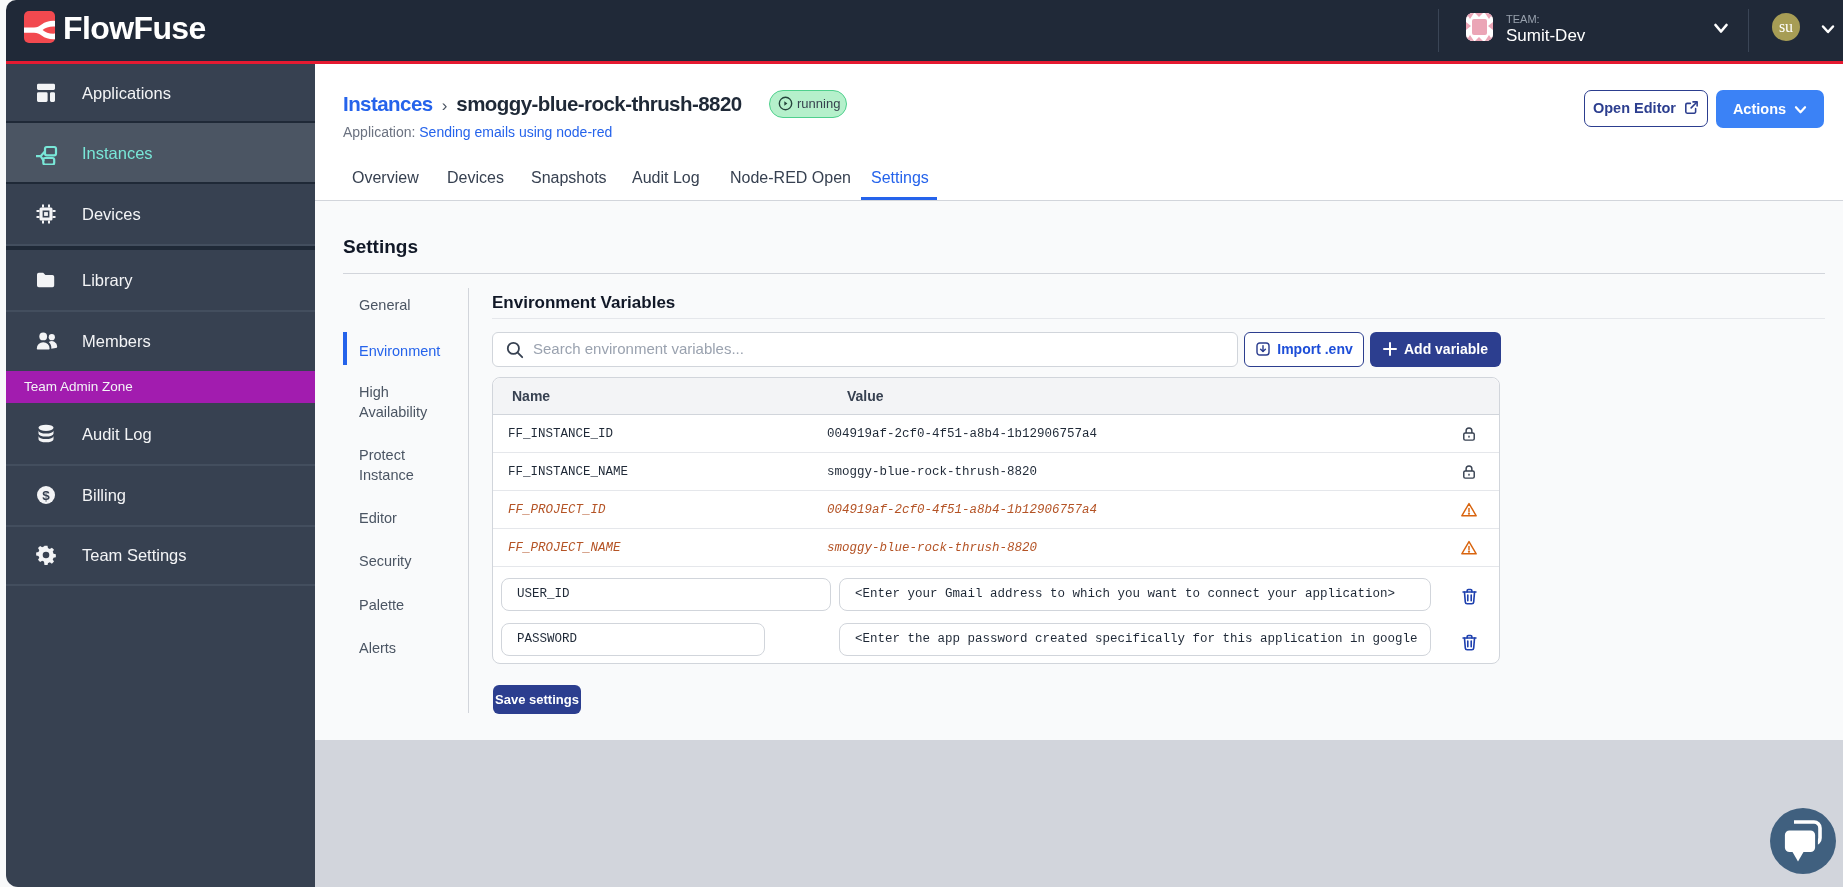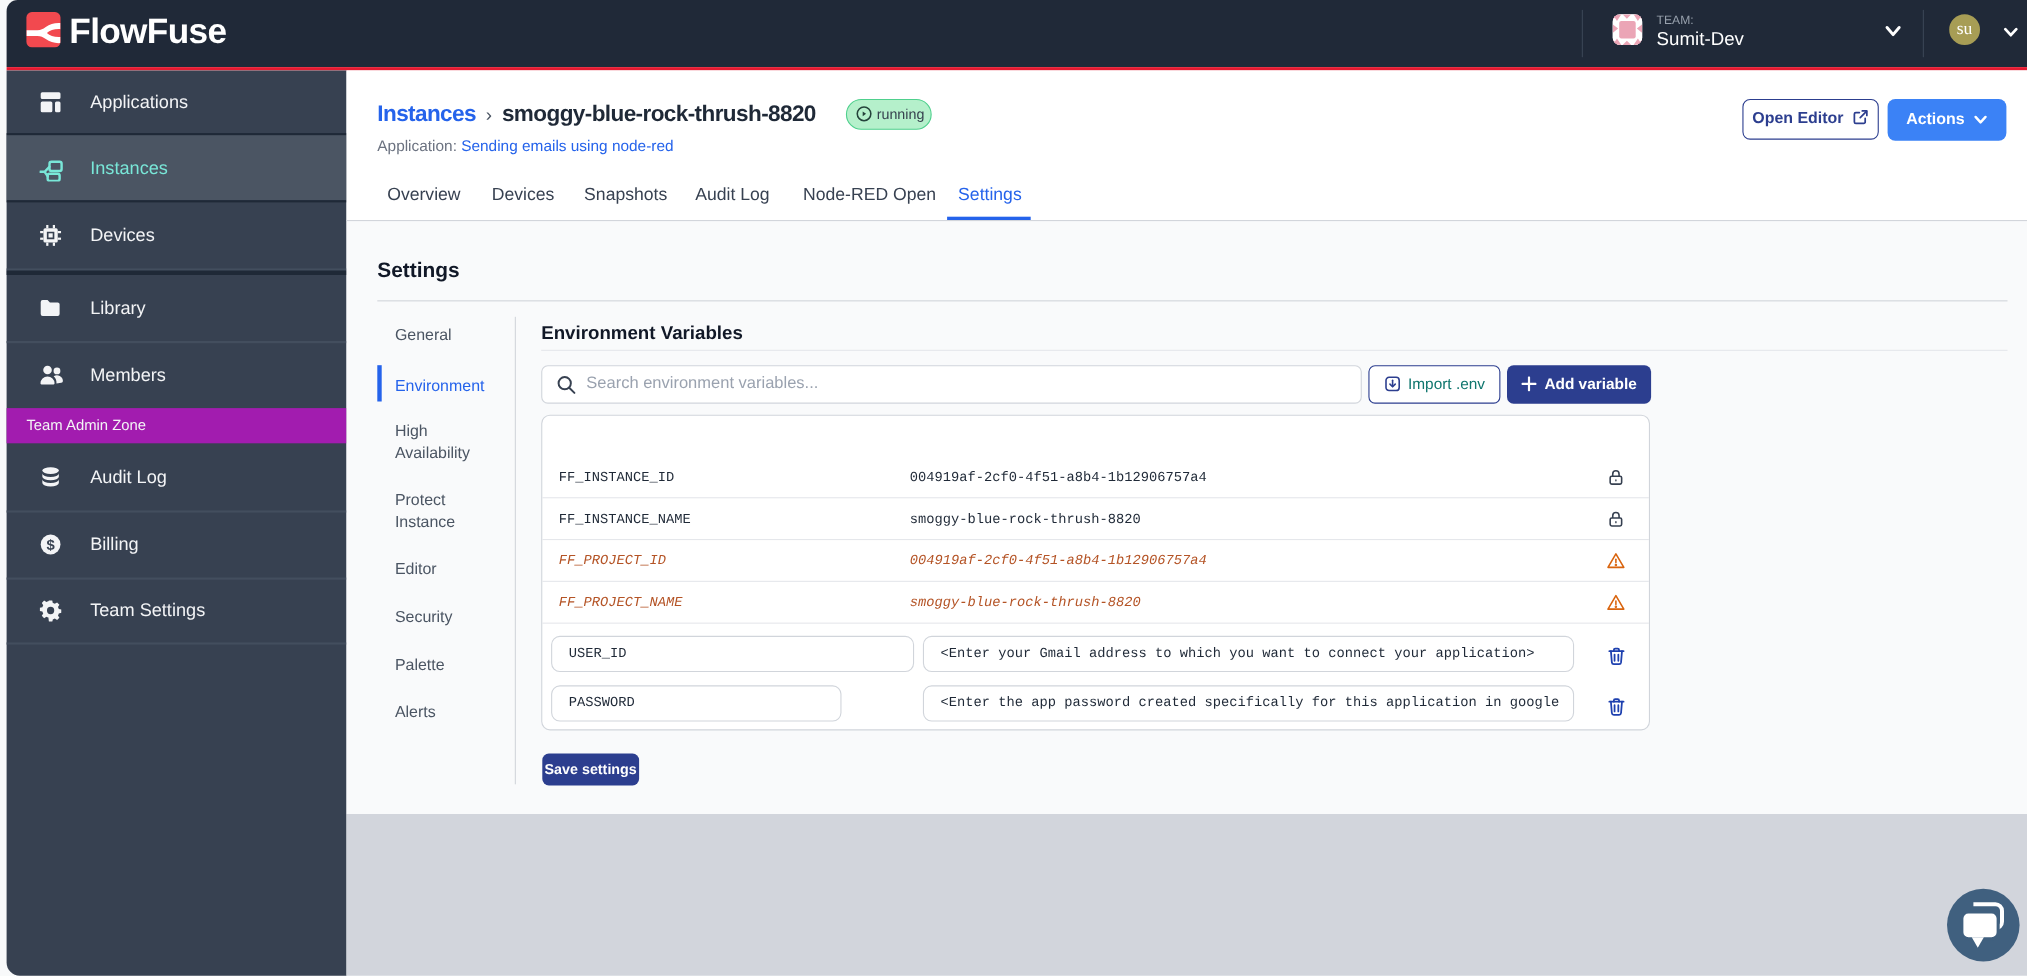--- a/index.html
+++ b/index.html
@@ -52,7 +52,7 @@
 #envhr { left:492px; top:318px; width:1333px; height:1px; background:#e5e7eb; }
 #searchbox { left:492px; top:332px; width:746px; height:35px; background:#fff; border:1px solid #d1d5db; border-radius:6px; }
 #searchph { left:533px; top:340px; font-size:15px; color:#9aa2af; }
-#importbtn { left:1244px; top:332px; width:120px; height:35px; background:#fff; border:1.5px solid #2c3e8f; border-radius:6px; color:#0f766e; font-weight:normal; font-size:14px; line-height:32px; text-align:center; }
+#importbtn { left:1244px; top:332px; width:120px; height:35px; background:#fff; border:1.5px solid #2c3e8f; border-radius:6px; color:#1d4ed8; font-weight:bold; font-size:14px; line-height:32px; text-align:center; }
 #addbtn { left:1370px; top:332px; width:131px; height:35px; background:#2c3e8f; border-radius:6px; color:#fff; font-weight:bold; font-size:14px; line-height:35px; text-align:center; }
 
 #envtable { left:492px; top:377px; width:1008px; height:287px; background:#fff; border:1px solid #d1d5db; border-radius:8px; }

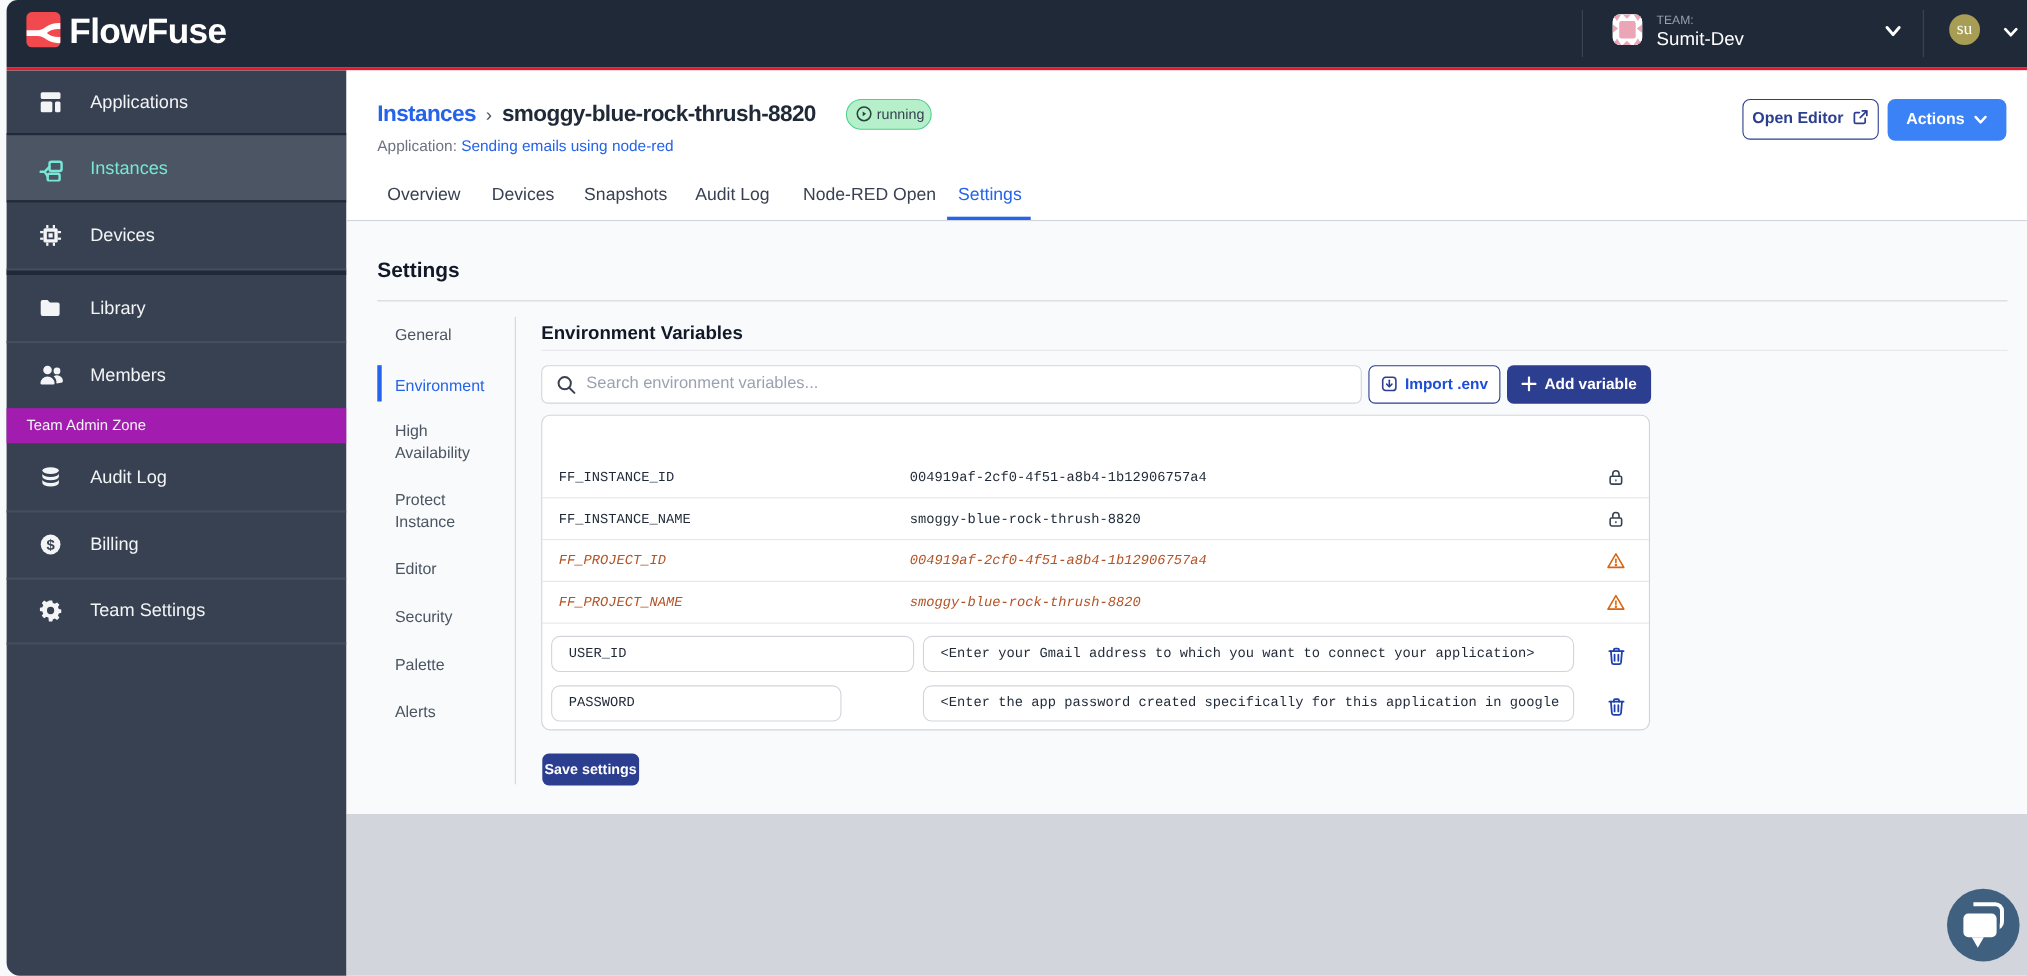--- a/index.html
+++ b/index.html
@@ -241,6 +241,10 @@
       <path d="M7 1 V13 M1 7 H13" stroke="#fff" stroke-width="2" stroke-linecap="round"></path>
     </svg>Add variable</div>
 <div id="envtable" class="abs">
+ <div id="thead" class="abs">
+      <span class="abs" style="left:19px; top:10px;">Name</span>
+      <span class="abs" style="left:354px; top:10px;">Value</span>
+    </div>
  <div class="trow abs" style="top:37px;">
   <span class="cellname mono">FF_INSTANCE_ID</span>
       <span class="cellval mono">004919af-2cf0-4f51-a8b4-1b12906757a4</span>

